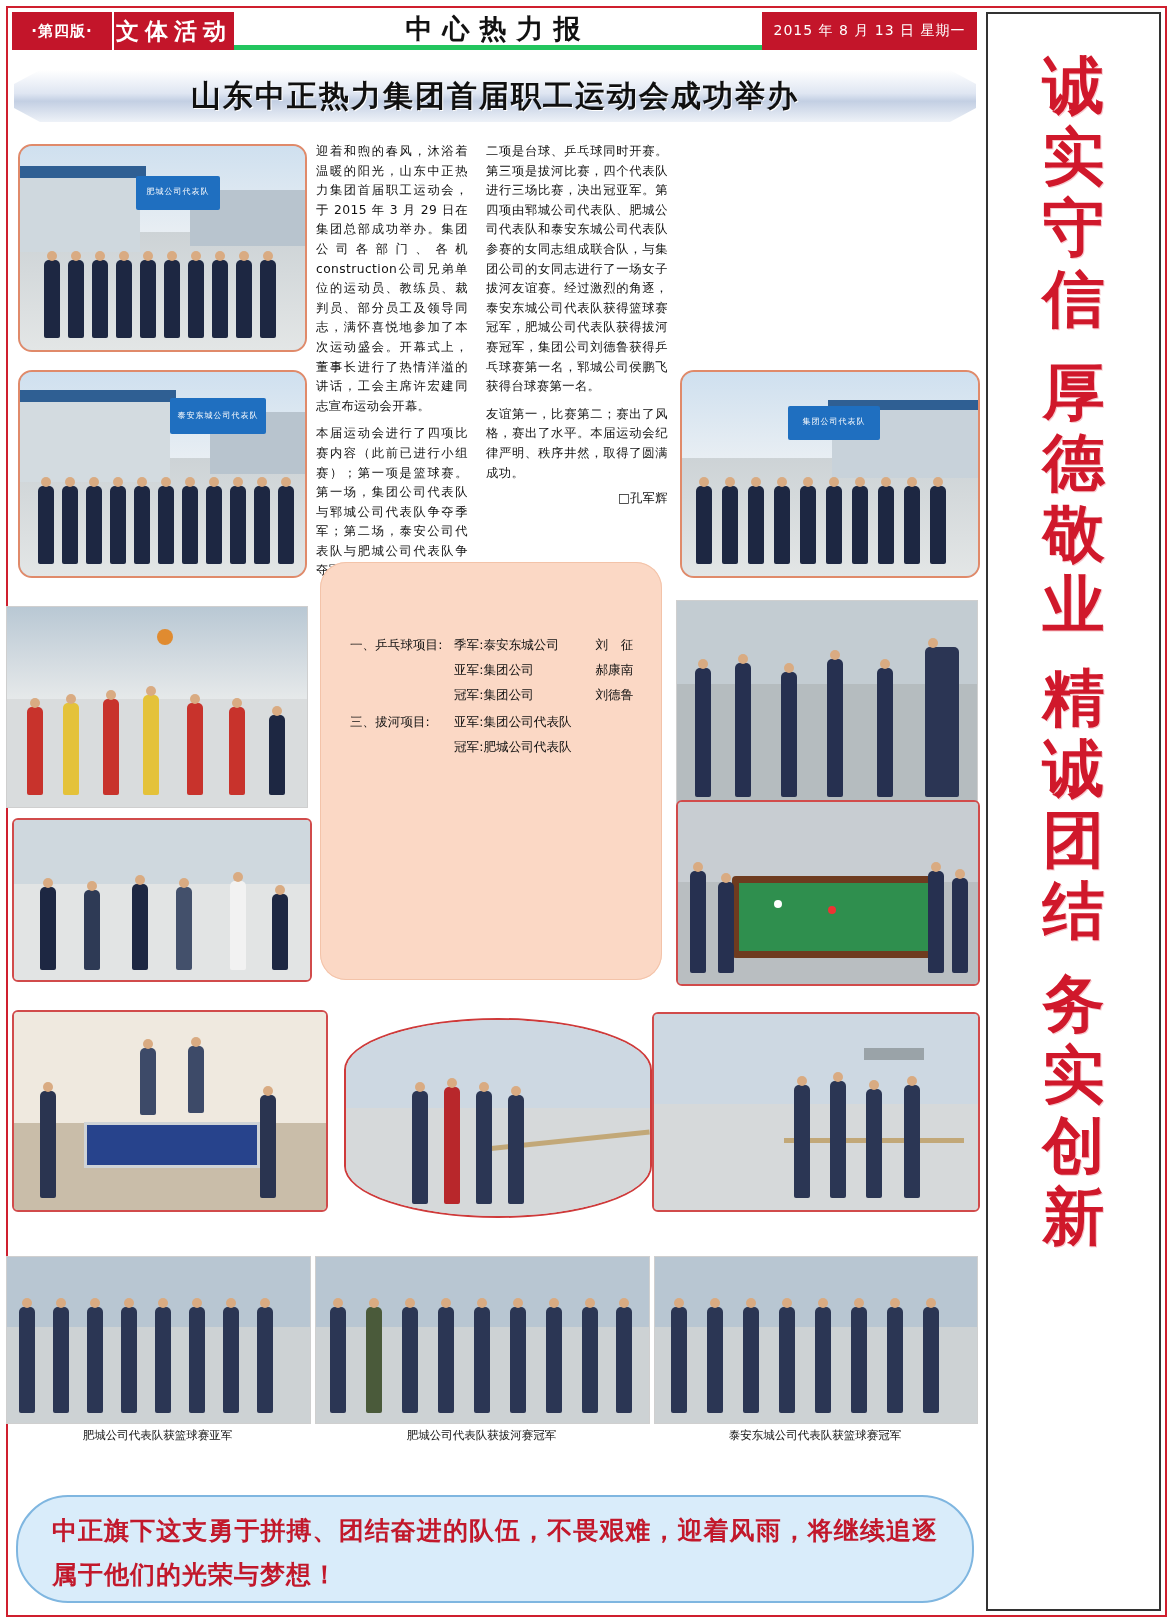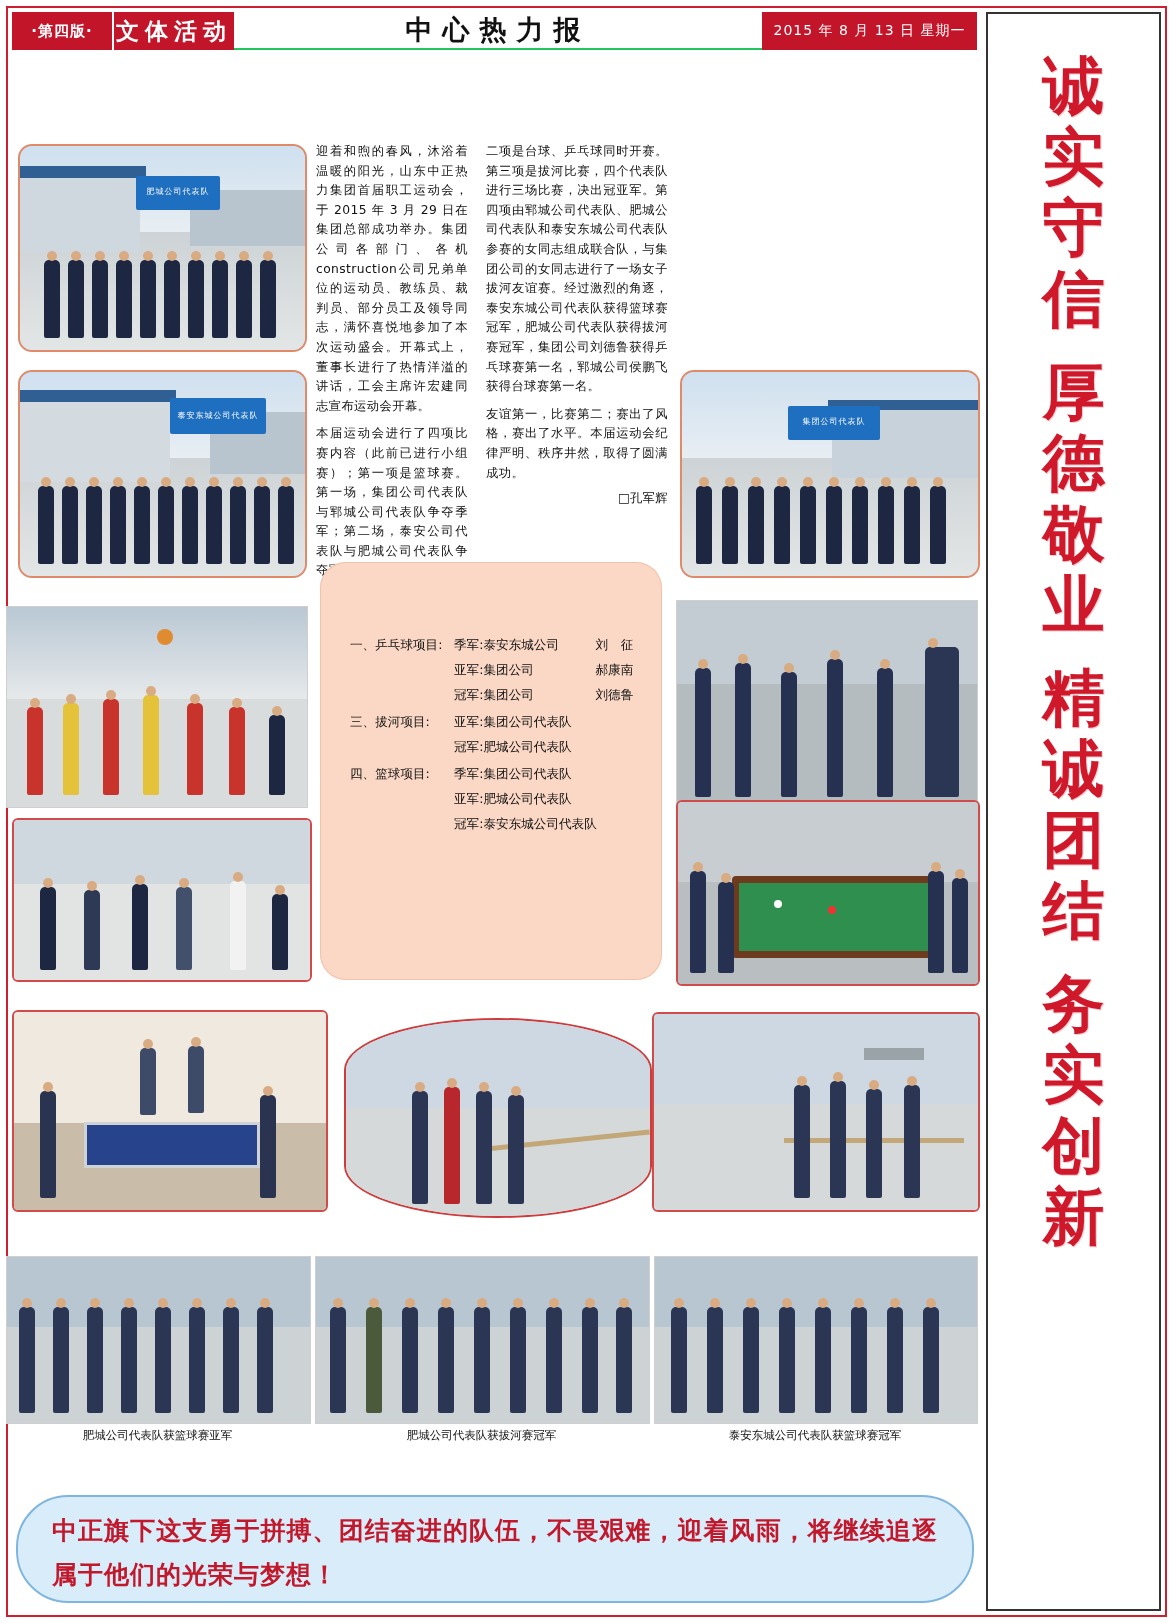--- a/index.html
+++ b/index.html
@@ -71,7 +71,7 @@
     justify-content: center;
     letter-spacing: 10px;
     font-family: "DejaVu Serif", serif;
-    border-bottom: 2px solid #22c55e;
+    border-bottom: 5px solid #22c55e;
   }
   .mh-date {
     width: 215px;

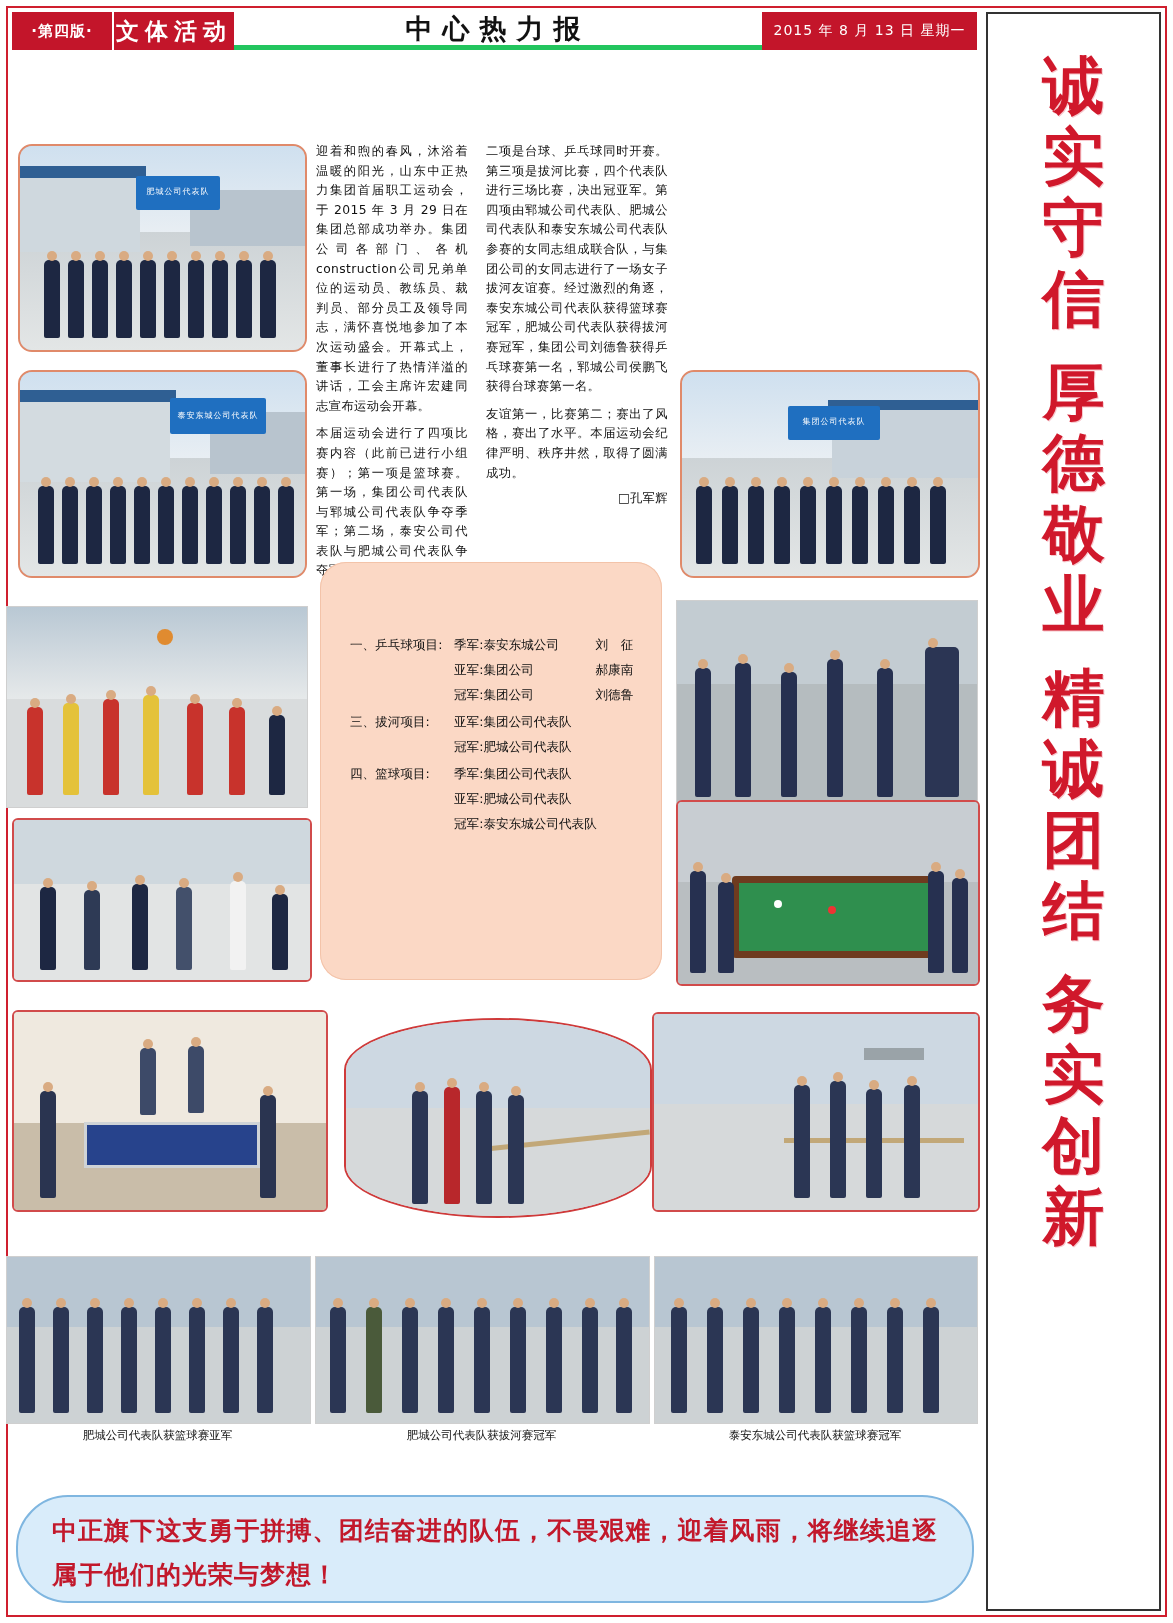--- a/index.html
+++ b/index.html
@@ -248,6 +248,10 @@
     <div class="mh-date">2015 年 8 月 13 日  星期一</div>
   </div>
 
+  <div class="headline-wrap">
+    <div class="headline-bg"></div>
+    <div class="headline-text">山东中正热力集团首届职工运动会成功举办</div>
+  </div>
 
   <div class="photo rounded" style="left:18px; top:144px; width:285px; height:204px;">
     <div class="sky"></div>

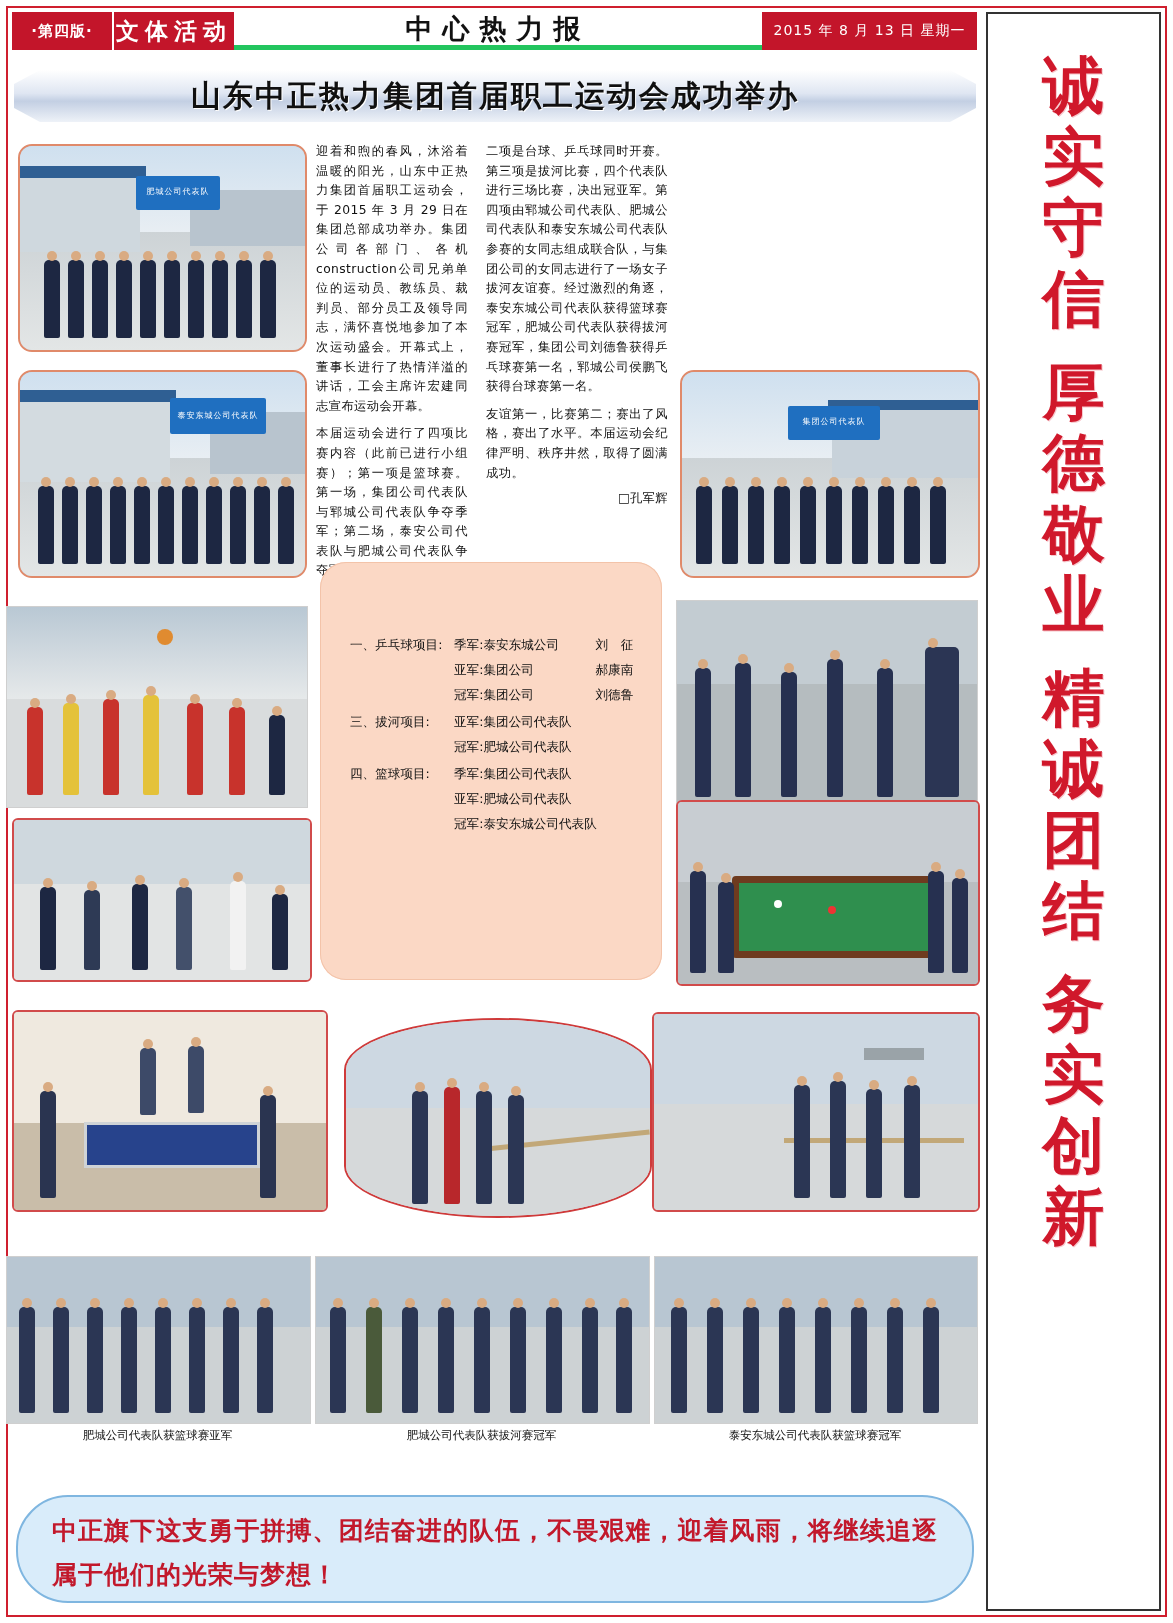--- a/index.html
+++ b/index.html
@@ -384,11 +384,6 @@
         <div class="rank-item">
           <div class="rank-line"><span class="lead">三、拔河项目:</span><span>亚军:</span><span class="team">集团公司代表队</span><span class="name"></span></div>
           <div class="rank-line"><span class="ind"></span><span>冠军:</span><span class="team">肥城公司代表队</span><span class="name"></span></div>
-        </div>
-        <div class="rank-item">
-          <div class="rank-line"><span class="lead">四、篮球项目:</span><span>季军:</span><span class="team">集团公司代表队</span><span class="name"></span></div>
-          <div class="rank-line"><span class="ind"></span><span>亚军:</span><span class="team">肥城公司代表队</span><span class="name"></span></div>
-          <div class="rank-line"><span class="ind"></span><span>冠军:</span><span class="team">泰安东城公司代表队</span><span class="name"></span></div>
         </div>
       </div>
   </div>

